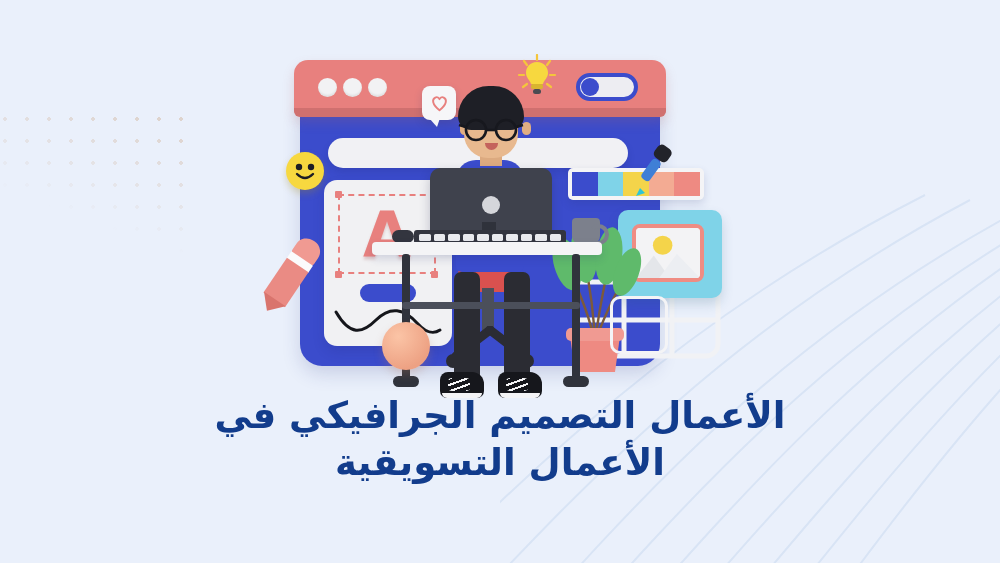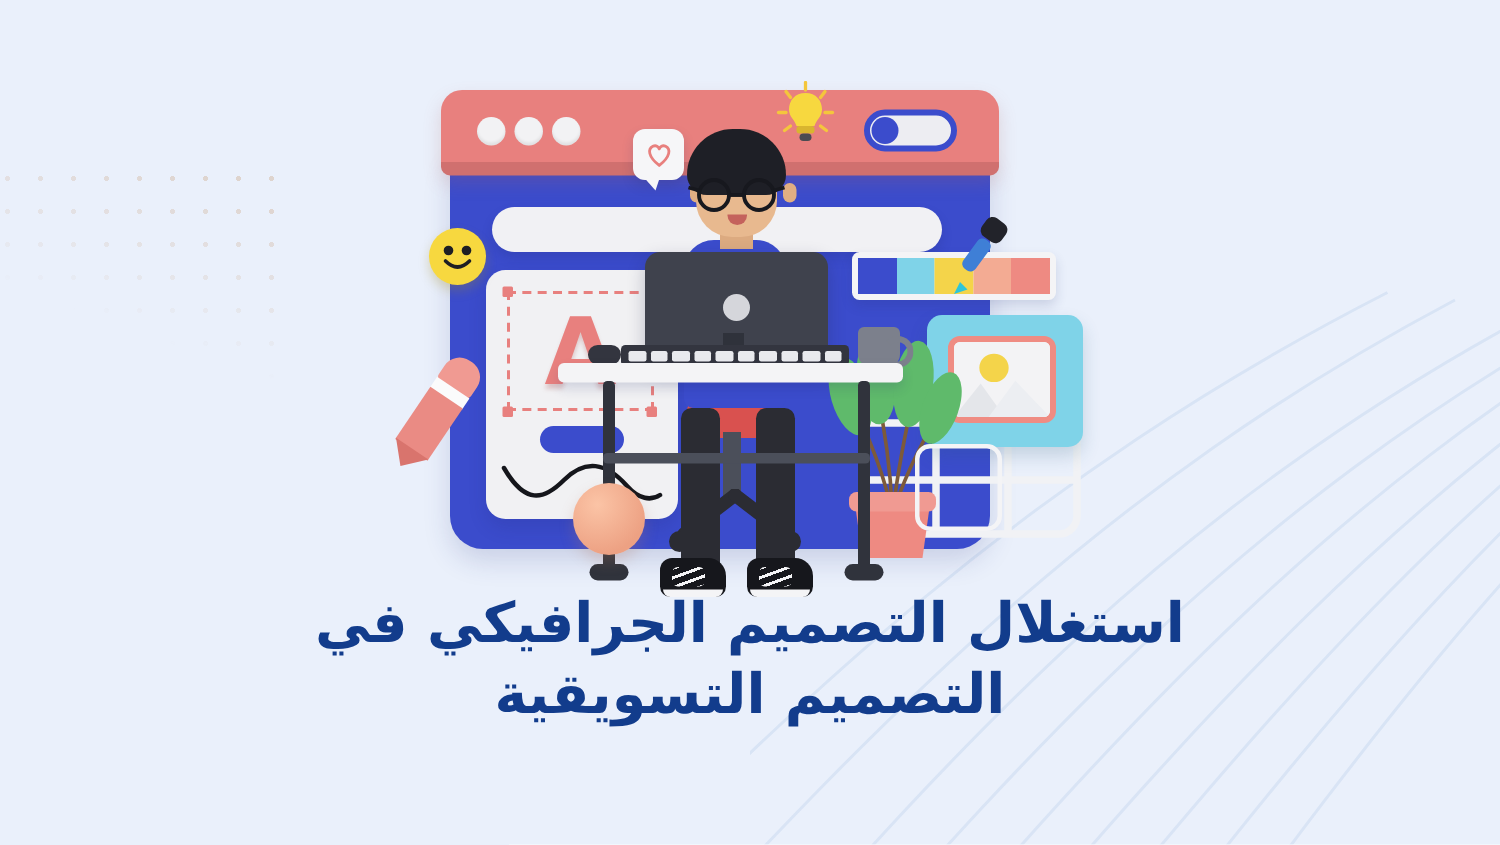--- a/index.html
+++ b/index.html
@@ -709,7 +709,7 @@
   </div>
 
   <div id="headline">
-    <span class="ln">استغلال التصميم الجرافيكي في</span>
+    <span class="ln">الأعمال التصميم الجرافيكي في</span>
     <span class="ln">التصميم التسويقية</span>
   </div>
 

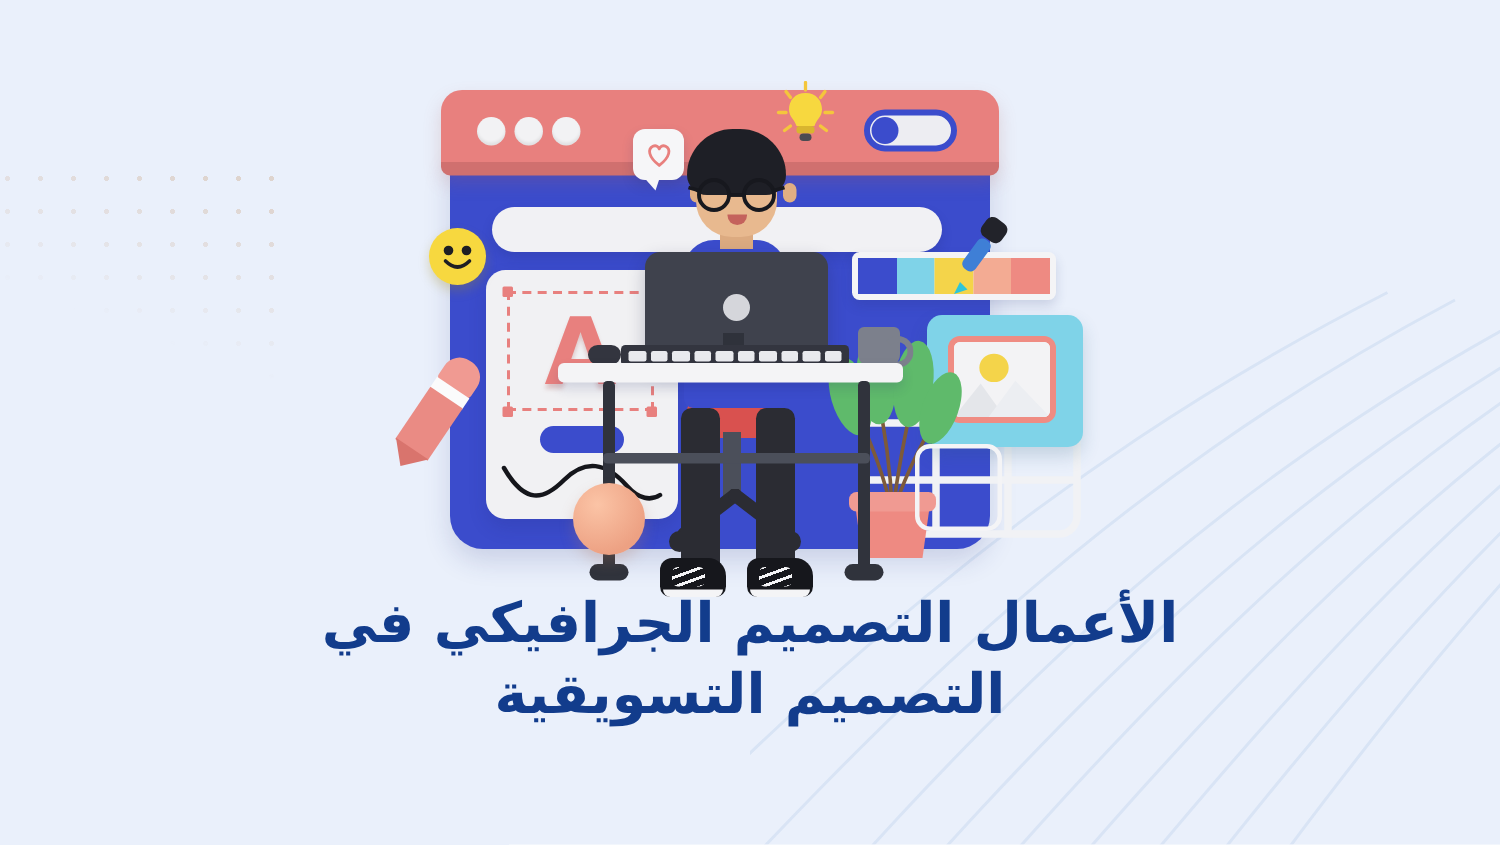--- a/index.html
+++ b/index.html
@@ -710,7 +710,7 @@
 
   <div id="headline">
     <span class="ln">الأعمال التصميم الجرافيكي في</span>
-    <span class="ln">التصميم التسويقية</span>
+    <span class="ln">الأعمال التسويقية</span>
   </div>
 
 </div>

